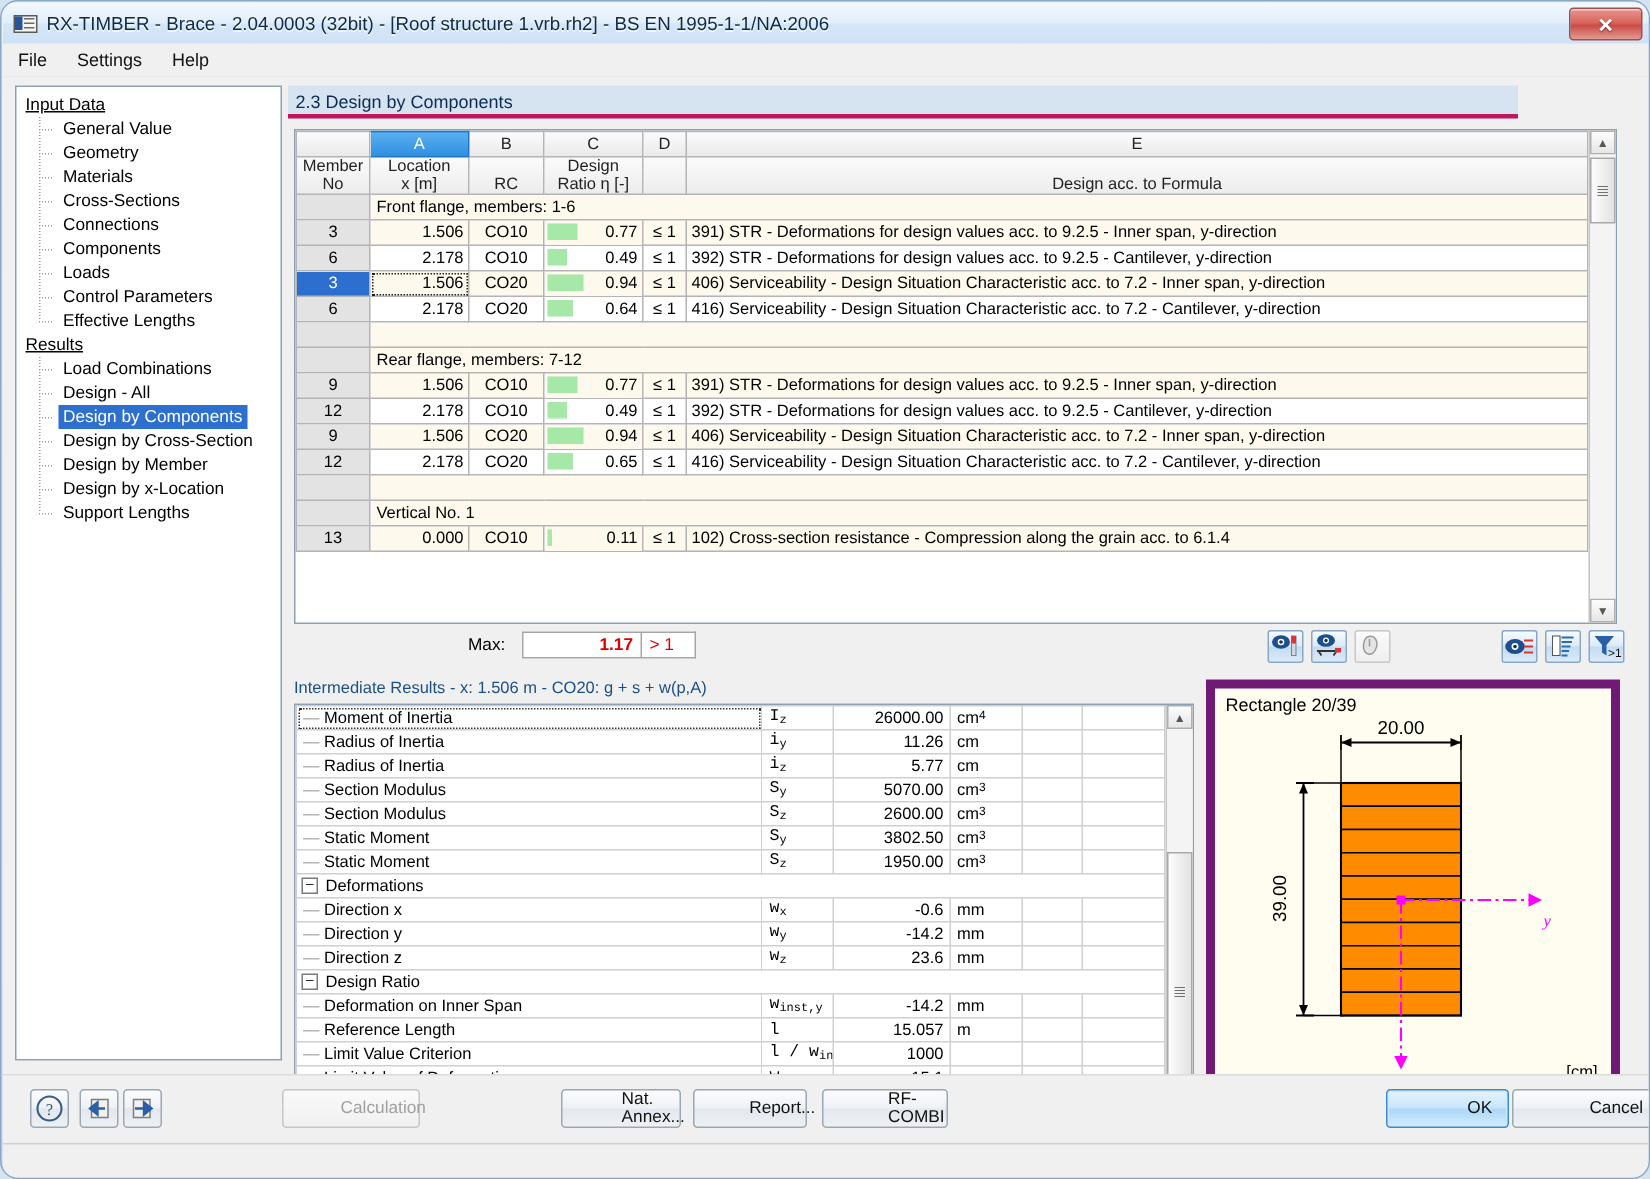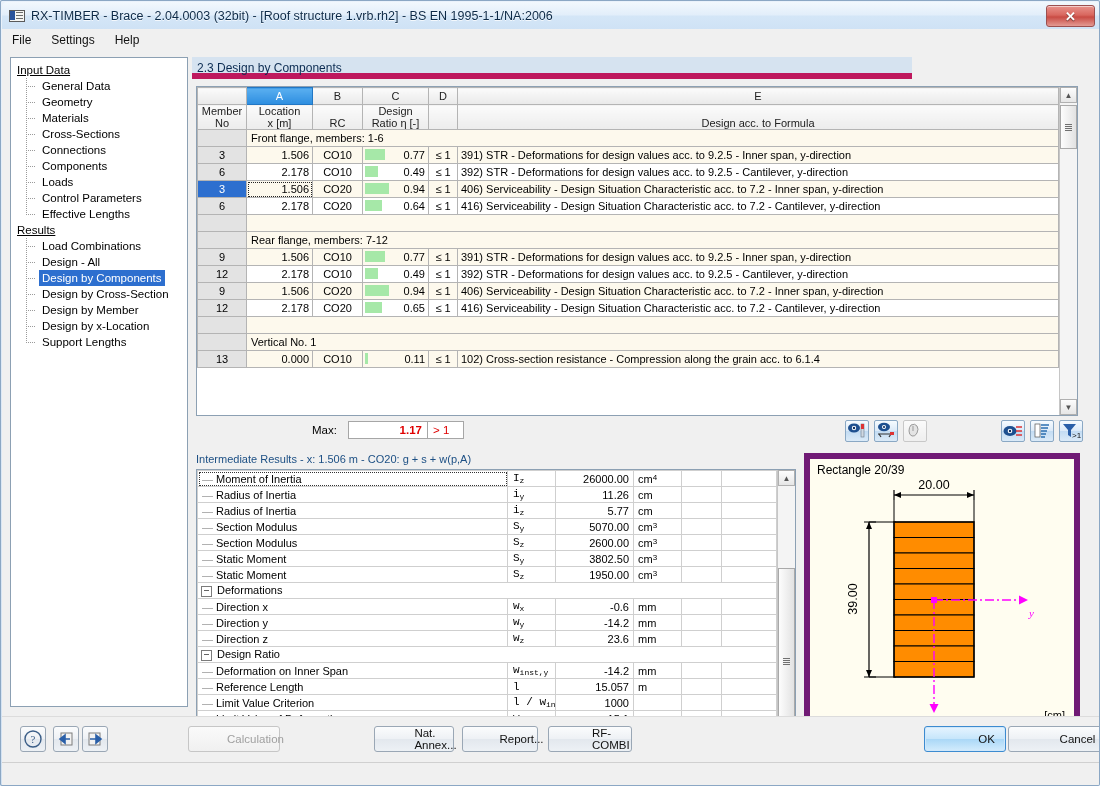--- a/index.html
+++ b/index.html
@@ -14,7 +14,7 @@
     position:absolute;left:0;top:0;width:1100px;height:786px;
     box-sizing:border-box;
     border:1px solid #8ba7c4;
-    border-radius:2px;
+    border-radius:12px;
     background:linear-gradient(180deg,#eaf2fb 0%,#dfeaf6 40%,#d3e2f2 100%);
     overflow:hidden;
   }

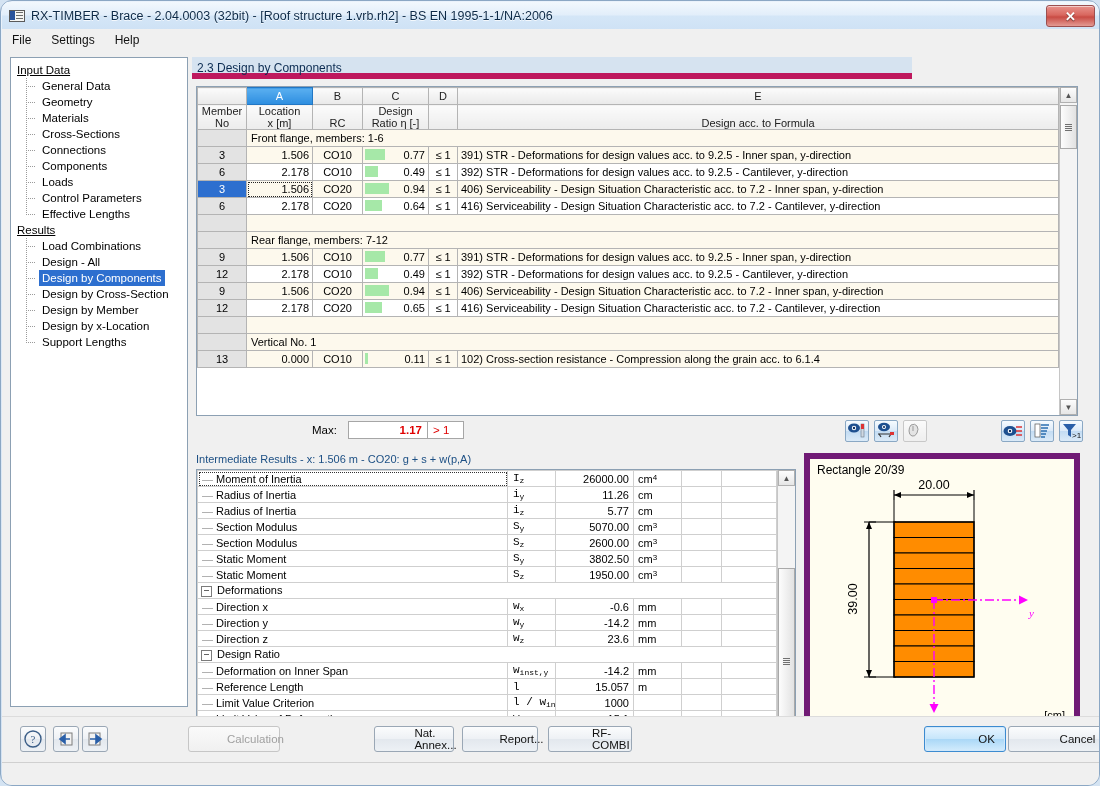--- a/index.html
+++ b/index.html
@@ -93,9 +93,9 @@
     position:absolute;left:190px;top:6px;width:900px;height:650px;
   }
   .section-head{
-    position:absolute;left:0;top:0;width:720px;height:22px;
+    position:absolute;left:0;top:0;width:820px;height:22px;
     background:#d6e3f0;
-    border-bottom:6px solid #be185d;
+    border-bottom:3px solid #be185d;
     font-size:12px;color:#0c2c52;padding-left:5px;line-height:22px;
     box-sizing:border-box;
   }

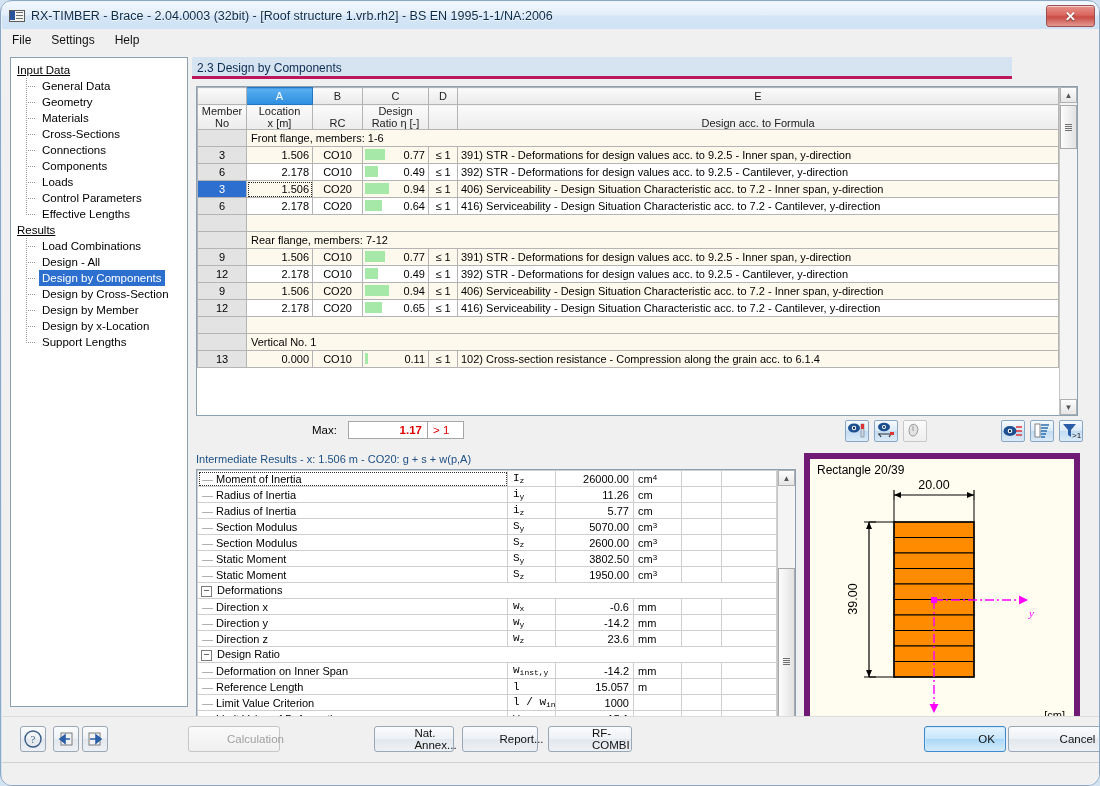--- a/index.html
+++ b/index.html
@@ -305,7 +305,7 @@
           </div>
           <div class="tnode child">
             <span class="dashes"></span>
-            <span class="lbl">General Data</span>
+            <span class="lbl">General Value</span>
           </div>
           <div class="tnode child">
             <span class="dashes"></span>

